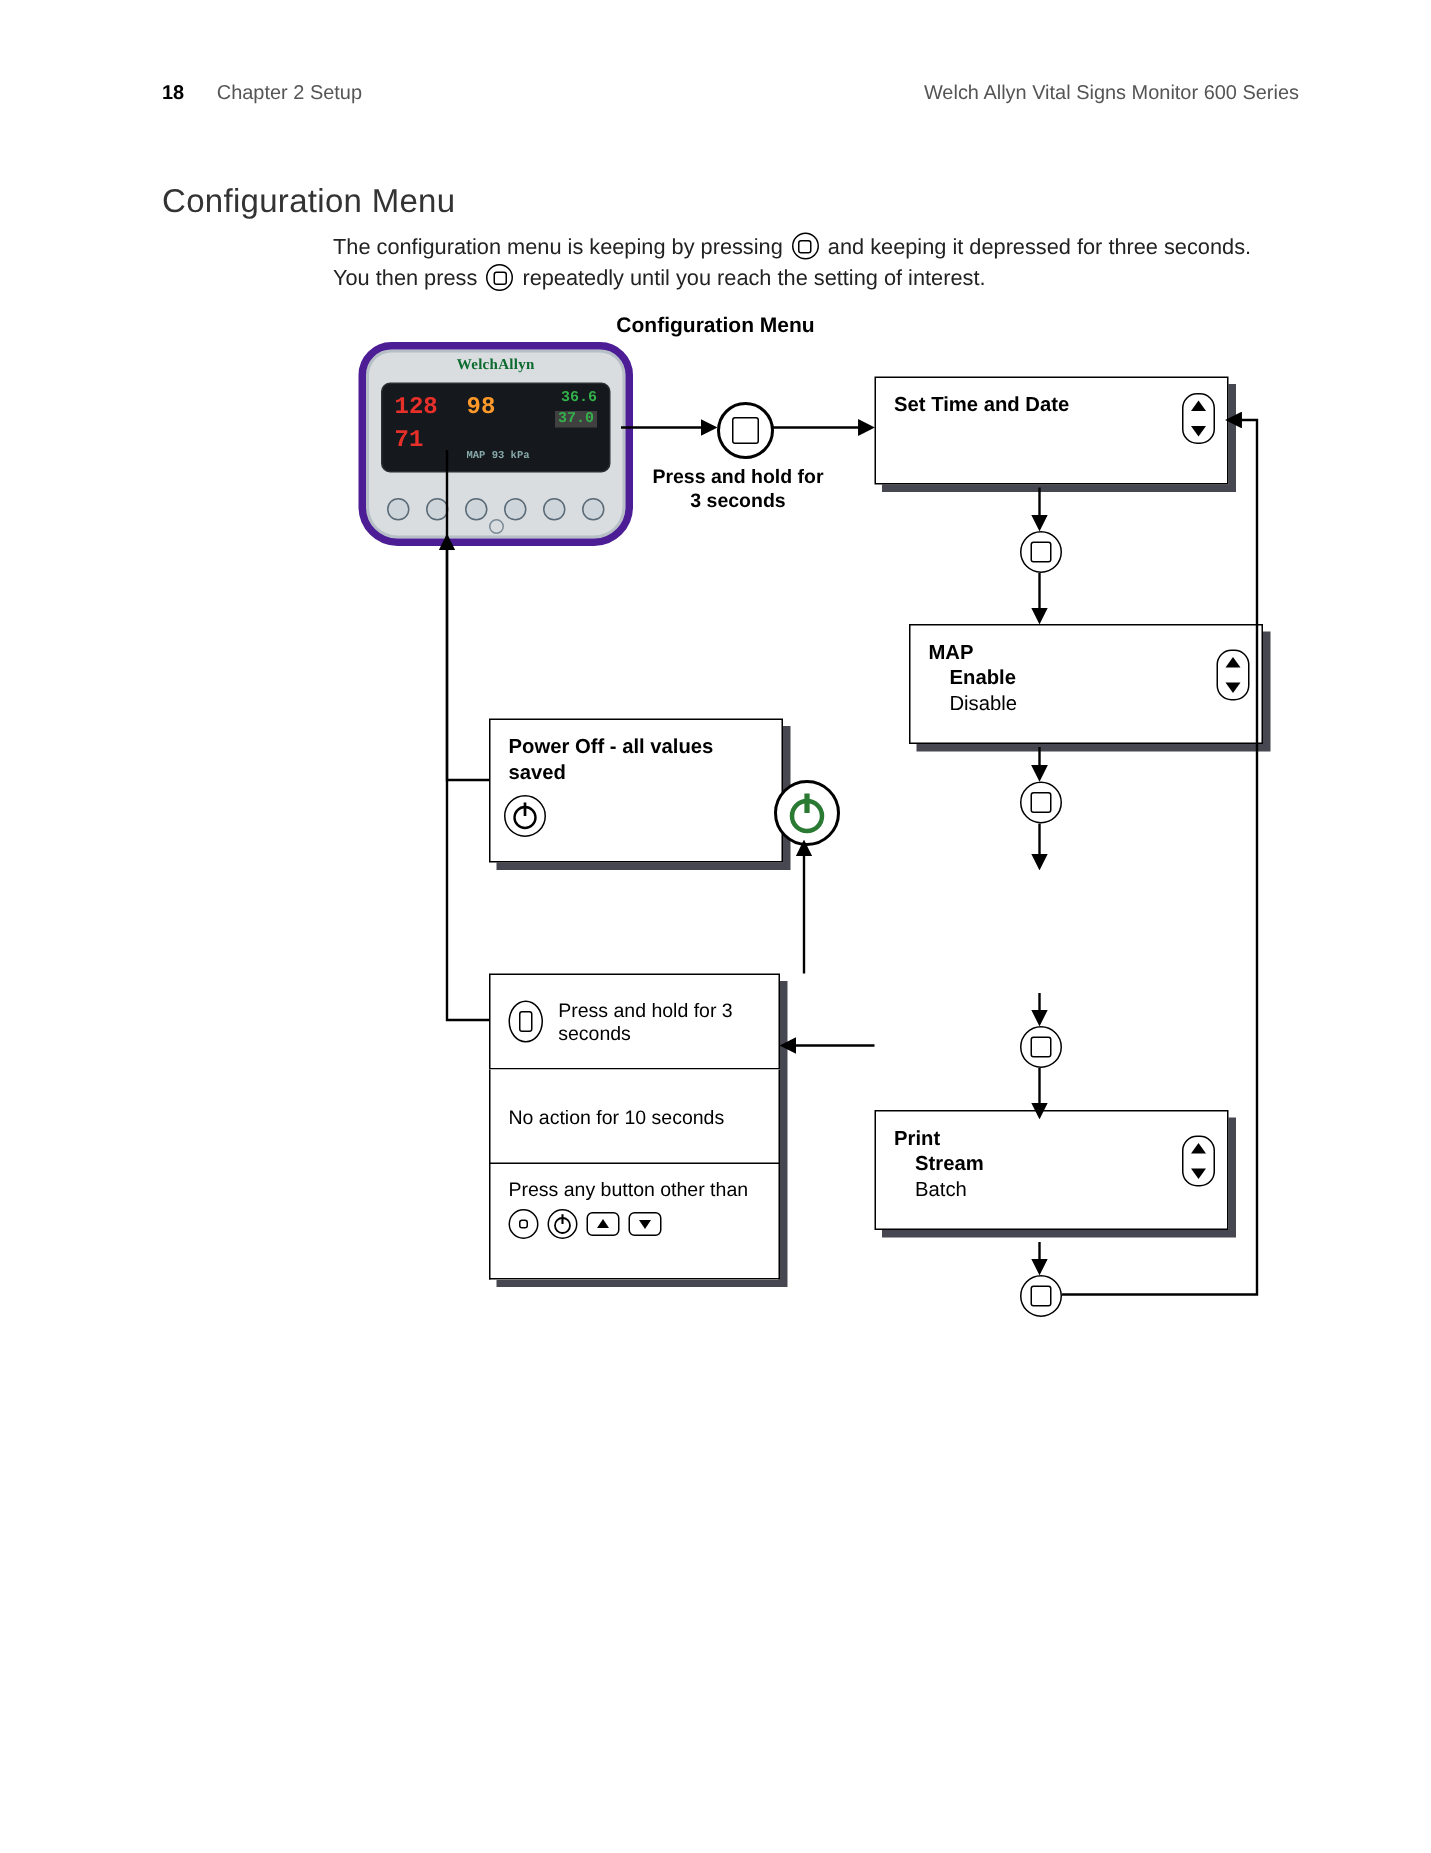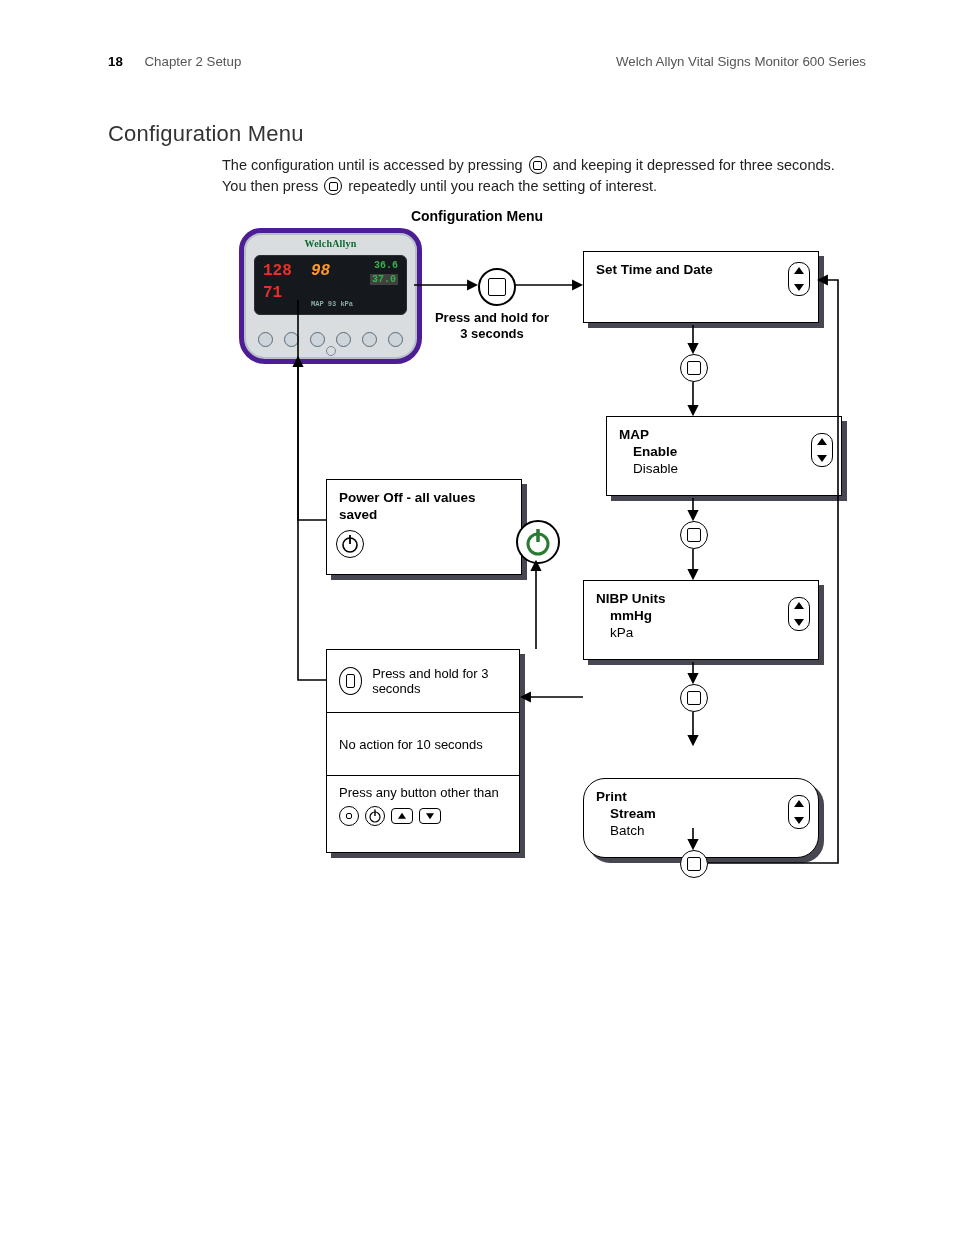--- a/index.html
+++ b/index.html
@@ -76,7 +76,7 @@
   <div class="h1">Configuration Menu</div>
 
   <div class="intro">
-    <span>The configuration until is accessed by pressing </span><span class="ic"><span></span></span><span> and keeping it depressed for three seconds. You then press </span><span class="ic"><span></span></span><span> repeatedly until you reach the setting of interest.</span>
+    <span>The configuration menu is keeping by pressing </span><span class="ic"><span></span></span><span> and keeping it depressed for three seconds. You then press </span><span class="ic"><span></span></span><span> repeatedly until you reach the setting of interest.</span>
   </div>
 
   <div class="figtitle">Configuration Menu</div>

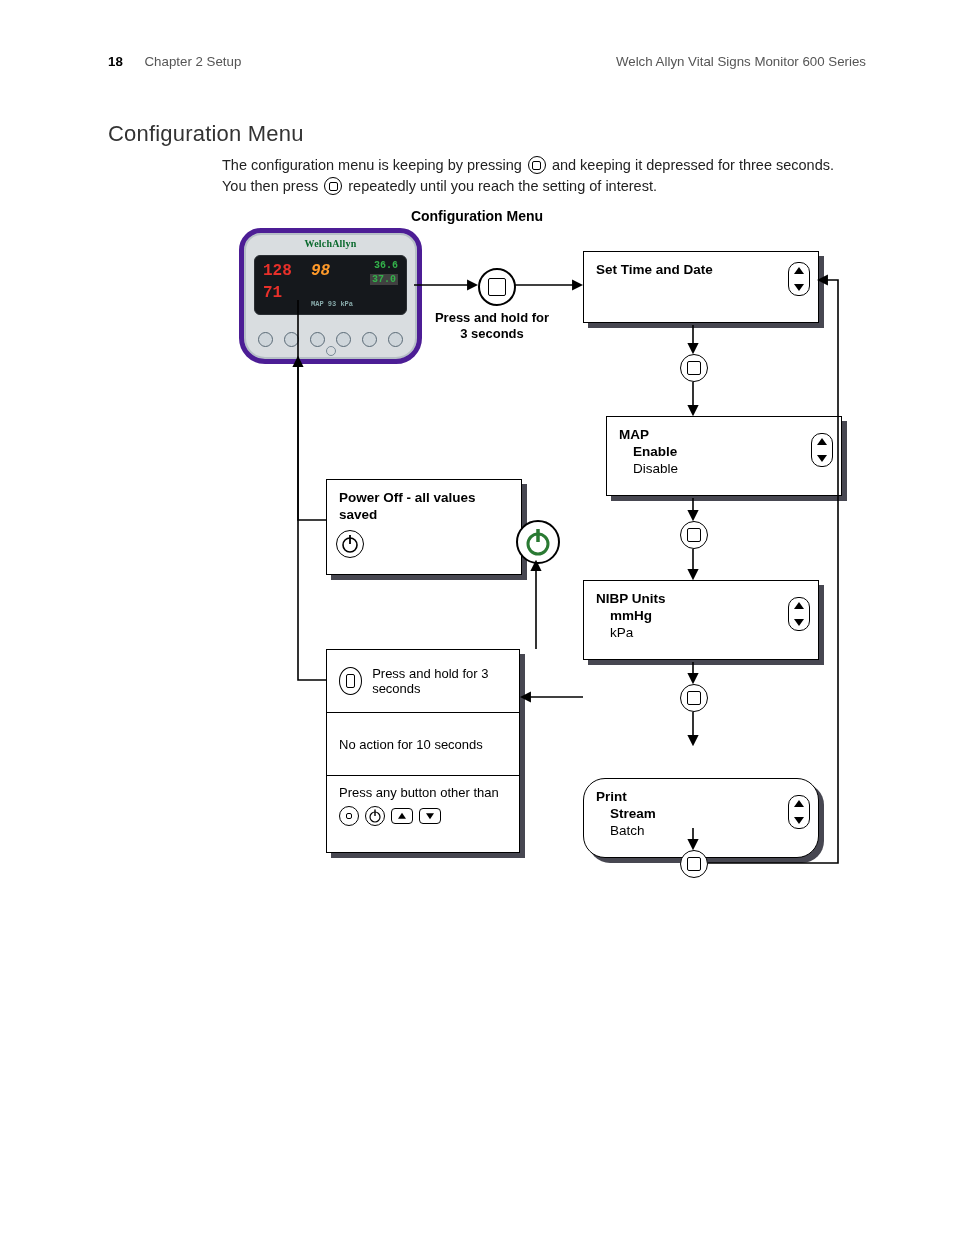--- a/index.html
+++ b/index.html
@@ -57,7 +57,7 @@
   .device .screen{position:absolute;left:10px;right:10px;top:22px;height:58px;background:#15181c;border-radius:6px;border:1px solid #2a2e33;overflow:hidden;}
   .device .screen .seg{position:absolute;font-family:"Courier New",monospace;font-weight:700;}
   .device .screen .red{color:#e8302a;}
-  .device .screen .amb{color:#ff9a2a;font-style:italic;}
+  .device .screen .amb{color:#ff9a2a;}
   .device .screen .grn{color:#33b14a;}
   .device .btns{position:absolute;left:14px;right:14px;bottom:12px;display:flex;justify-content:space-between;}
   .device .btns i{width:13px;height:13px;border:1.2px solid #5a6a76;border-radius:50%;background:#cfd6db;display:block;}

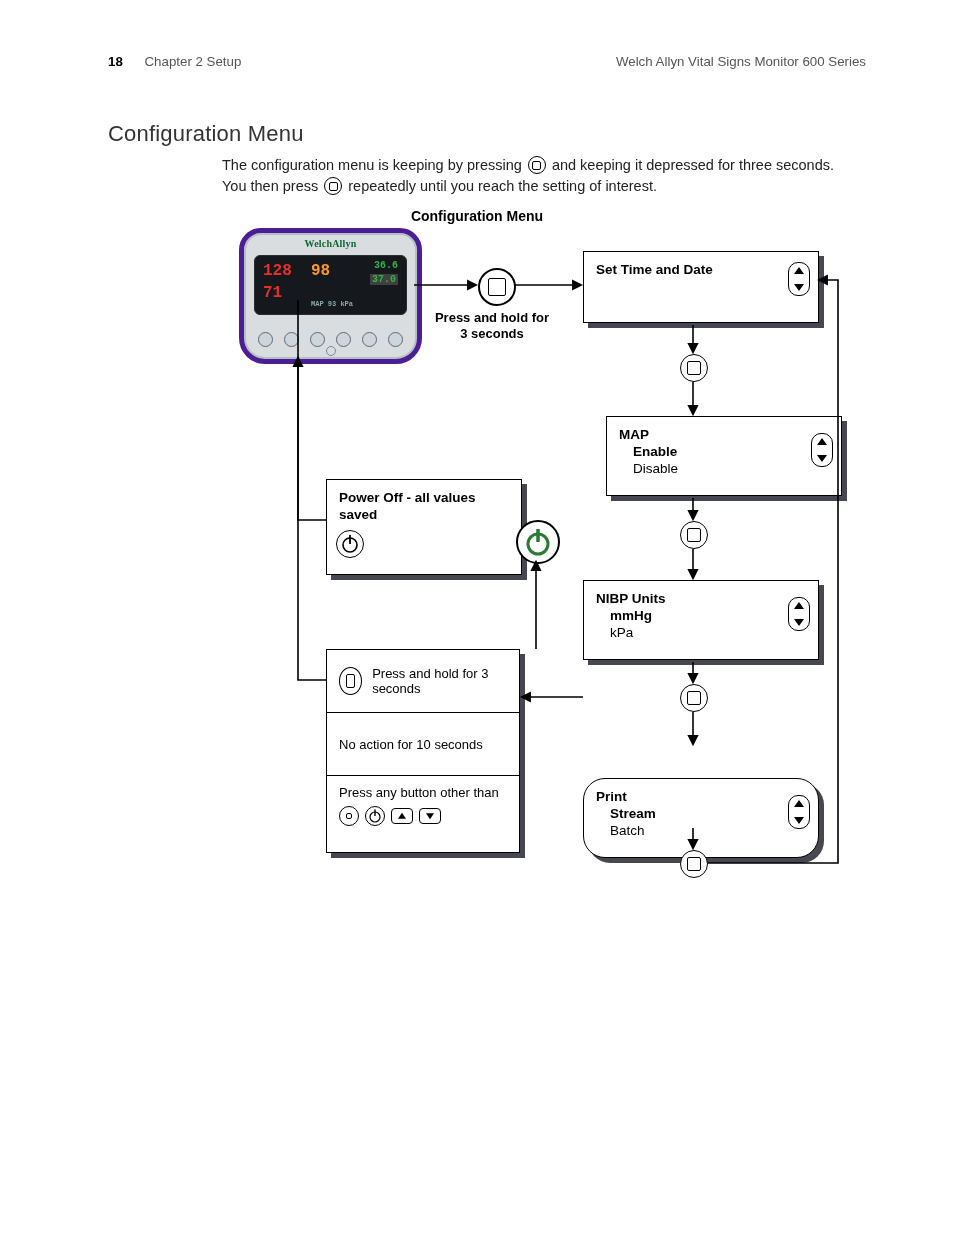--- a/index.html
+++ b/index.html
@@ -119,12 +119,6 @@
   </div>
   <div class="cbtn sq" style="left:680px;top:521px;"></div>
 
-  <div class="node" style="left:583px;top:580px;width:210px;height:58px;">
-    <div class="b">NIBP Units</div>
-    <div class="b" style="padding-left:14px;">mmHg</div>
-    <div style="padding-left:14px;">kPa</div>
-    <div class="updn" style="right:8px;top:16px;"></div>
-  </div>
   <div class="cbtn sq" style="left:680px;top:684px;"></div>
 
   <div class="node" style="left:583px;top:778px;width:210px;height:58px;border-radius:22px;">

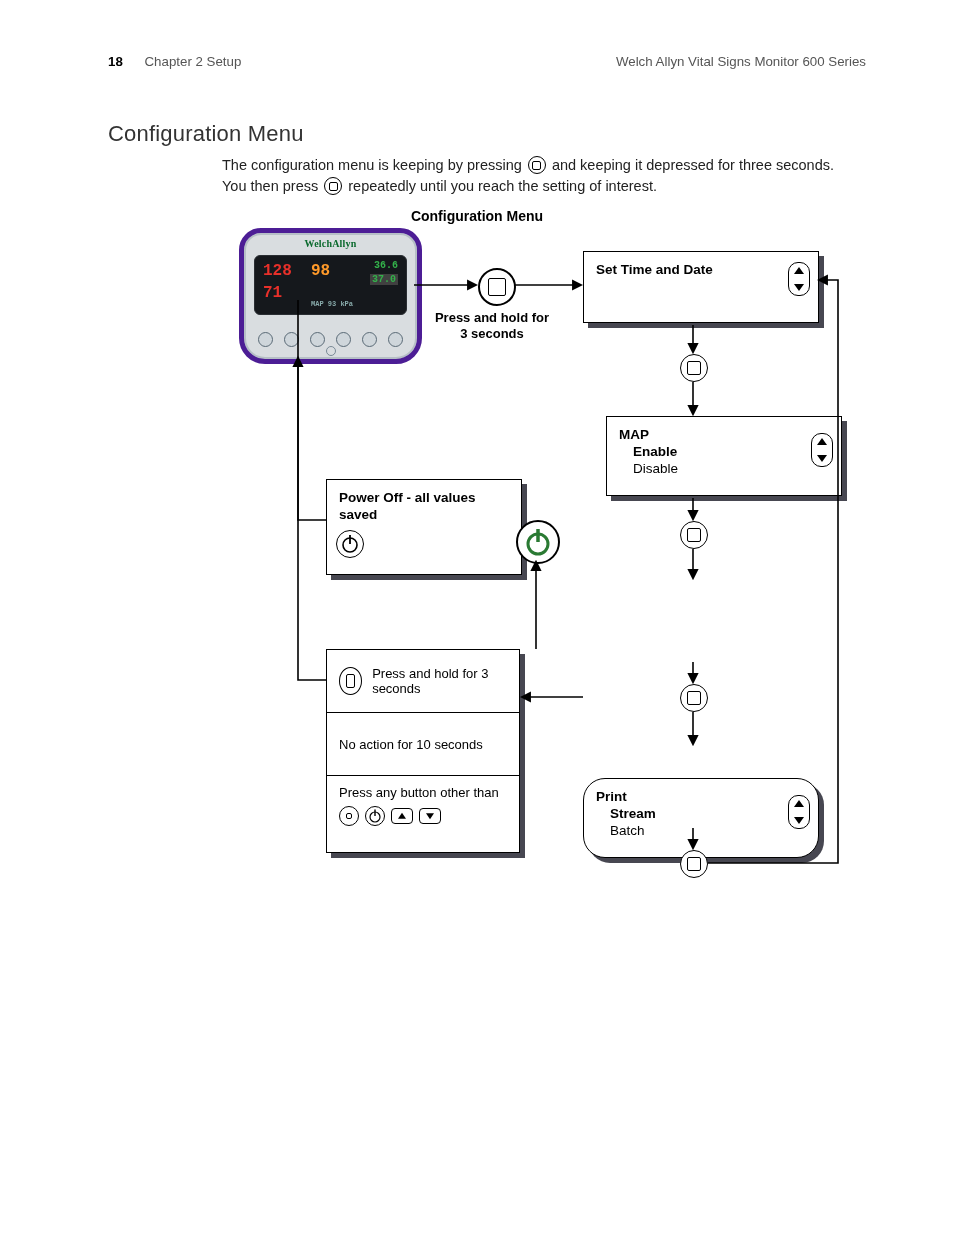--- a/index.html
+++ b/index.html
@@ -121,7 +121,7 @@
 
   <div class="cbtn sq" style="left:680px;top:684px;"></div>
 
-  <div class="node" style="left:583px;top:778px;width:210px;height:58px;border-radius:22px;">
+  <div class="node" style="left:583px;top:740px;width:210px;height:58px;">
     <div class="b">Print</div>
     <div class="b" style="padding-left:14px;">Stream</div>
     <div style="padding-left:14px;">Batch</div>

